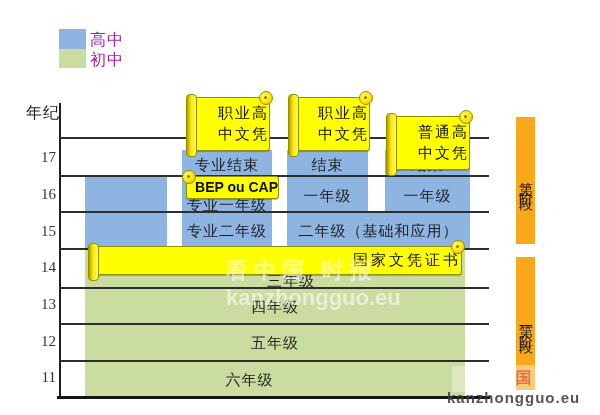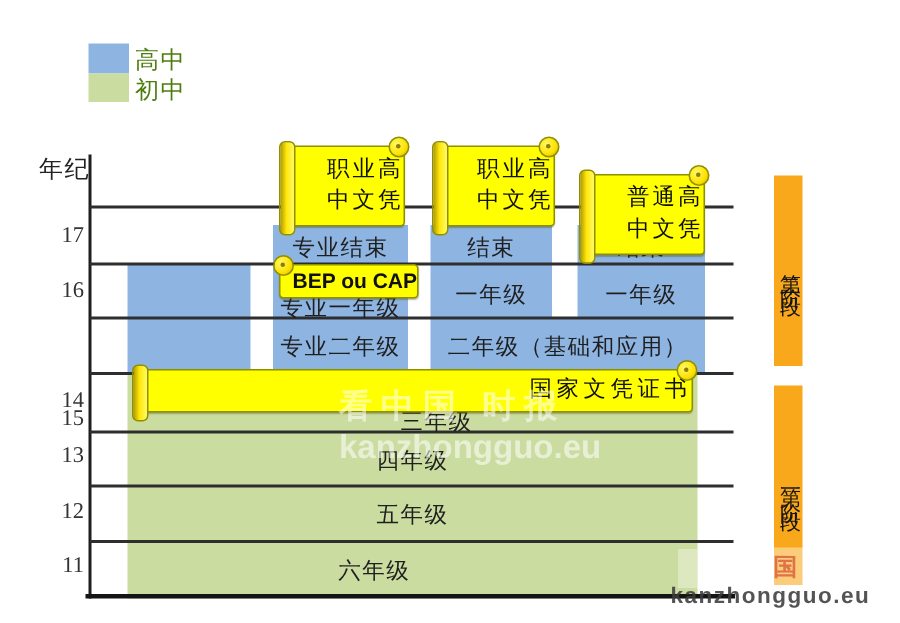--- a/index.html
+++ b/index.html
@@ -14,7 +14,7 @@
   .axis-title{position:absolute;left:26px;top:103px;font-size:16px;color:#222;z-index:3;letter-spacing:1px;}
   
   .sw{position:absolute;left:59px;width:27px;z-index:2;}
-  .legend-label{position:absolute;left:90px;font-size:16px;color:#4d7c0f;z-index:2;letter-spacing:1px;}
+  .legend-label{position:absolute;left:90px;font-size:16px;color:#a21caf;z-index:2;letter-spacing:1px;}
   
   .blk{position:absolute;z-index:1;}
   .blue{background:#8EB5E2;}

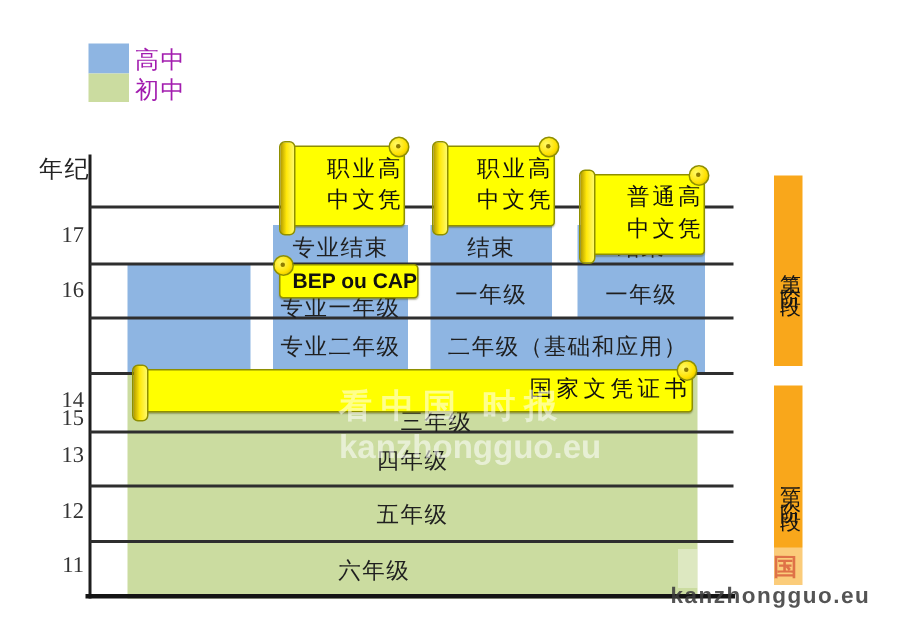--- a/index.html
+++ b/index.html
@@ -72,7 +72,7 @@
   <div class="grid g7"></div>
   <div class="age" style="top:149px;">17</div>
   <div class="age" style="top:186px;">16</div>
-  <div class="age" style="top:223px;margin-top:48px;">15</div>
+  <div class="age" style="top:223px;">15</div>
   <div class="age" style="top:259px;">14</div>
   <div class="age" style="top:296px;">13</div>
   <div class="age" style="top:333px;">12</div>

